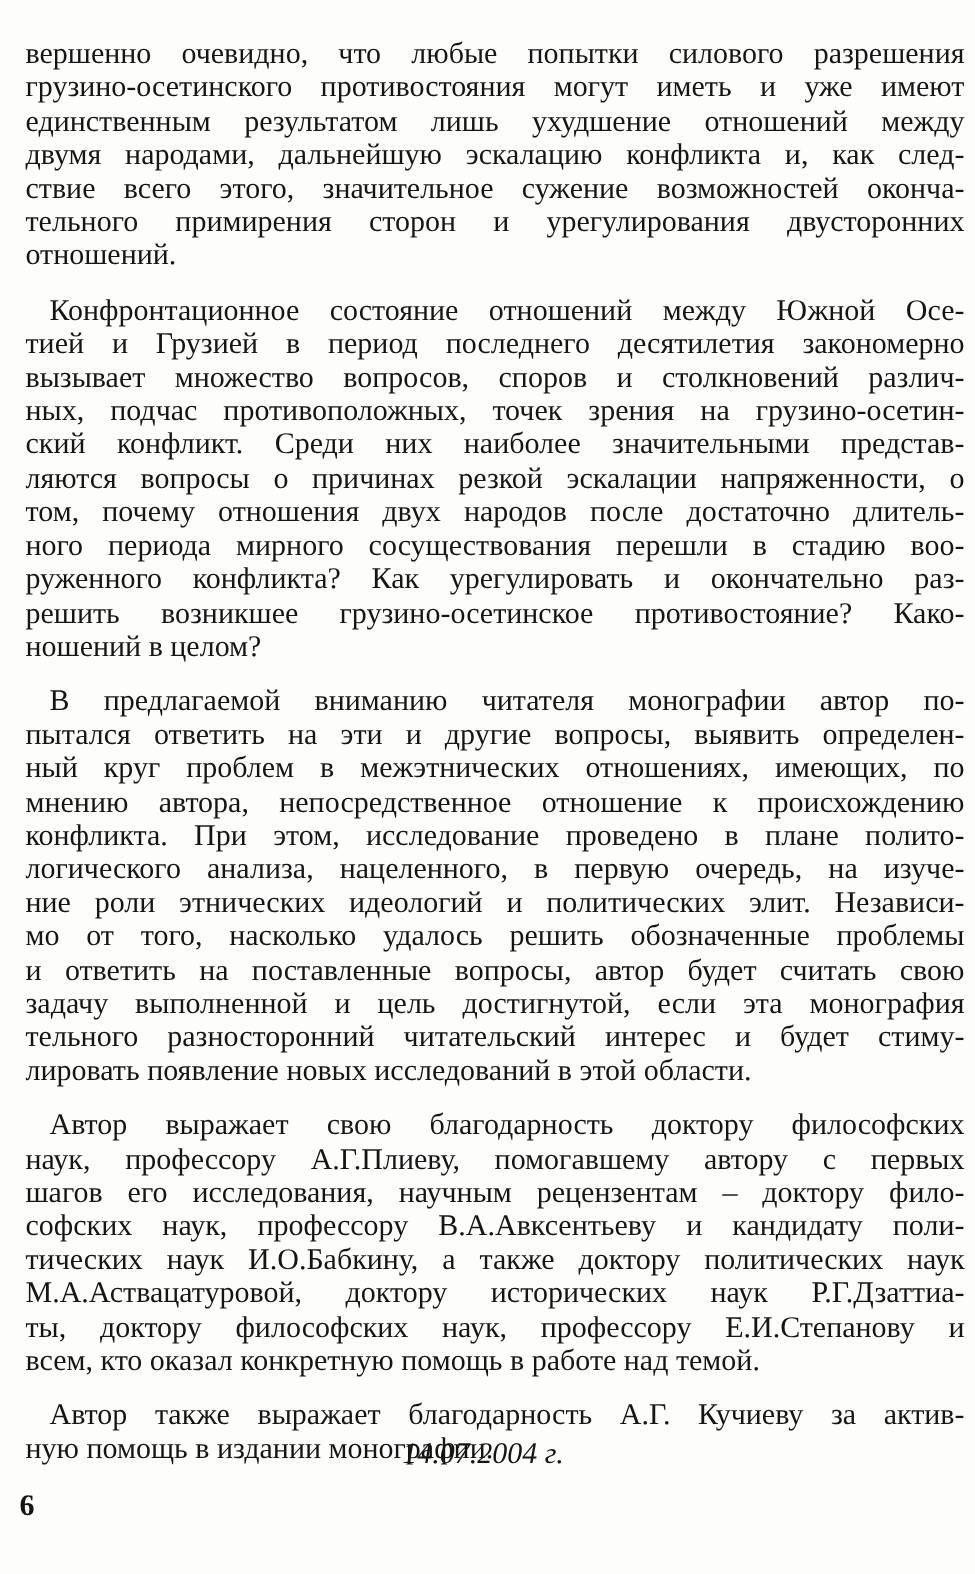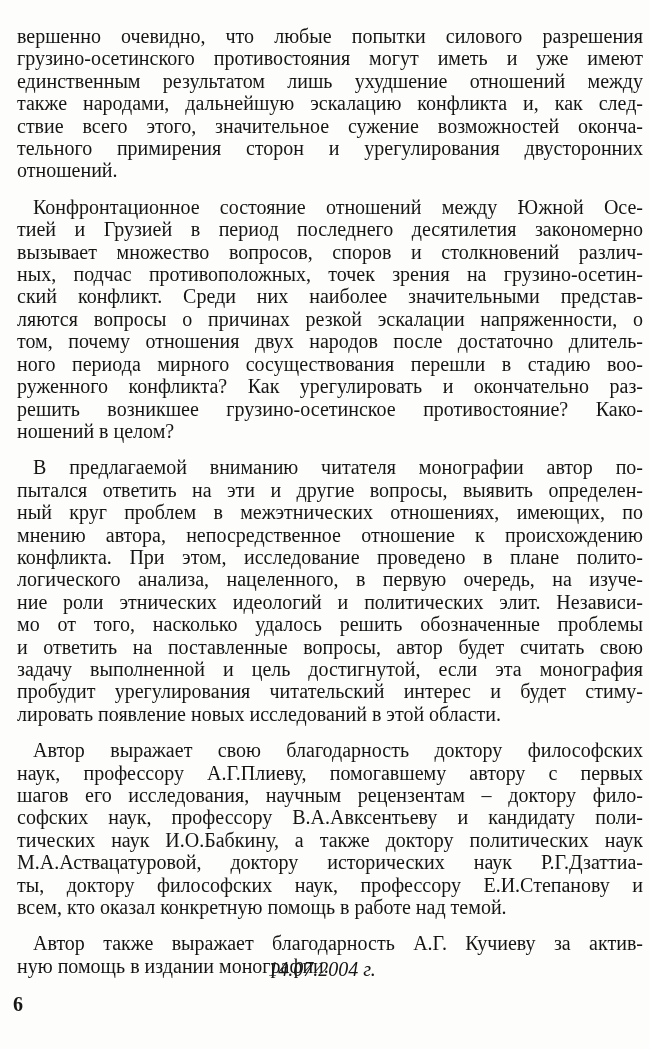--- a/index.html
+++ b/index.html
@@ -73,7 +73,7 @@
         <div class="line">вершенно очевидно, что любые попытки силового разрешения</div>
         <div class="line">грузино-осетинского противостояния могут иметь и уже имеют</div>
         <div class="line">единственным результатом лишь ухудшение отношений между</div>
-        <div class="line">также народами, дальнейшую эскалацию конфликта и, как след-</div>
+        <div class="line">двумя народами, дальнейшую эскалацию конфликта и, как след-</div>
         <div class="line">ствие всего этого, значительное сужение возможностей оконча-</div>
         <div class="line">тельного примирения сторон и урегулирования двусторонних</div>
         <div class="line last">отношений.</div>

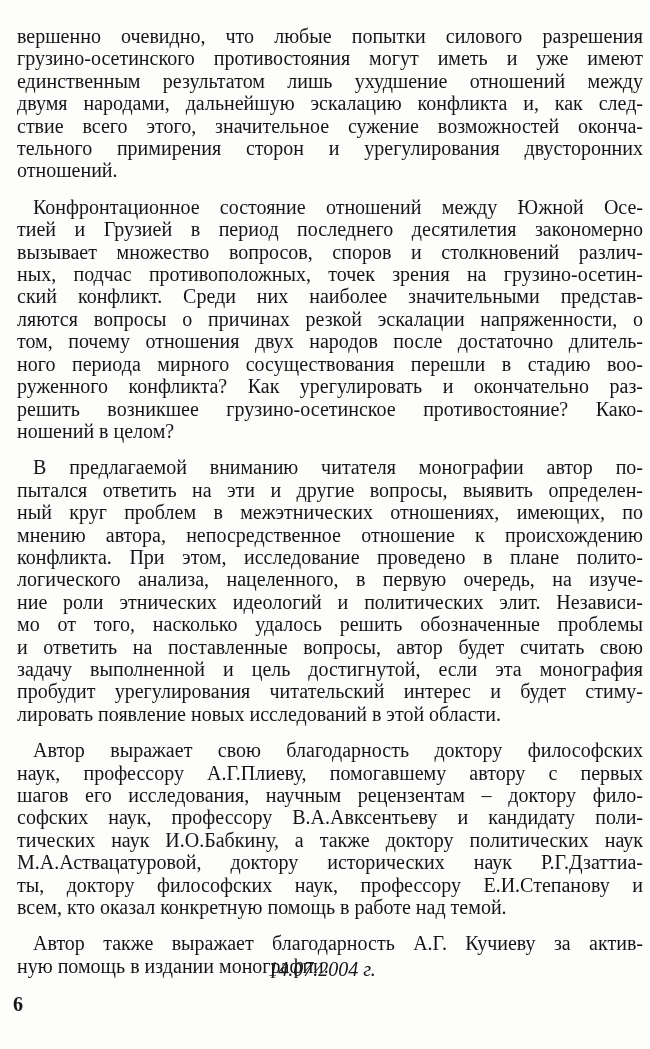--- a/index.html
+++ b/index.html
@@ -102,7 +102,7 @@
         <div class="line">мо от того, насколько удалось решить обозначенные проблемы</div>
         <div class="line">и ответить на поставленные вопросы, автор будет считать свою</div>
         <div class="line">задачу выполненной и цель достигнутой, если эта монография</div>
-        <div class="line">пробудит урегулирования читательский интерес и будет стиму-</div>
+        <div class="line">тельного разносторонний читательский интерес и будет стиму-</div>
         <div class="line last">лировать появление новых исследований в этой области.</div>
       </div>
       <div class="paragraph">

